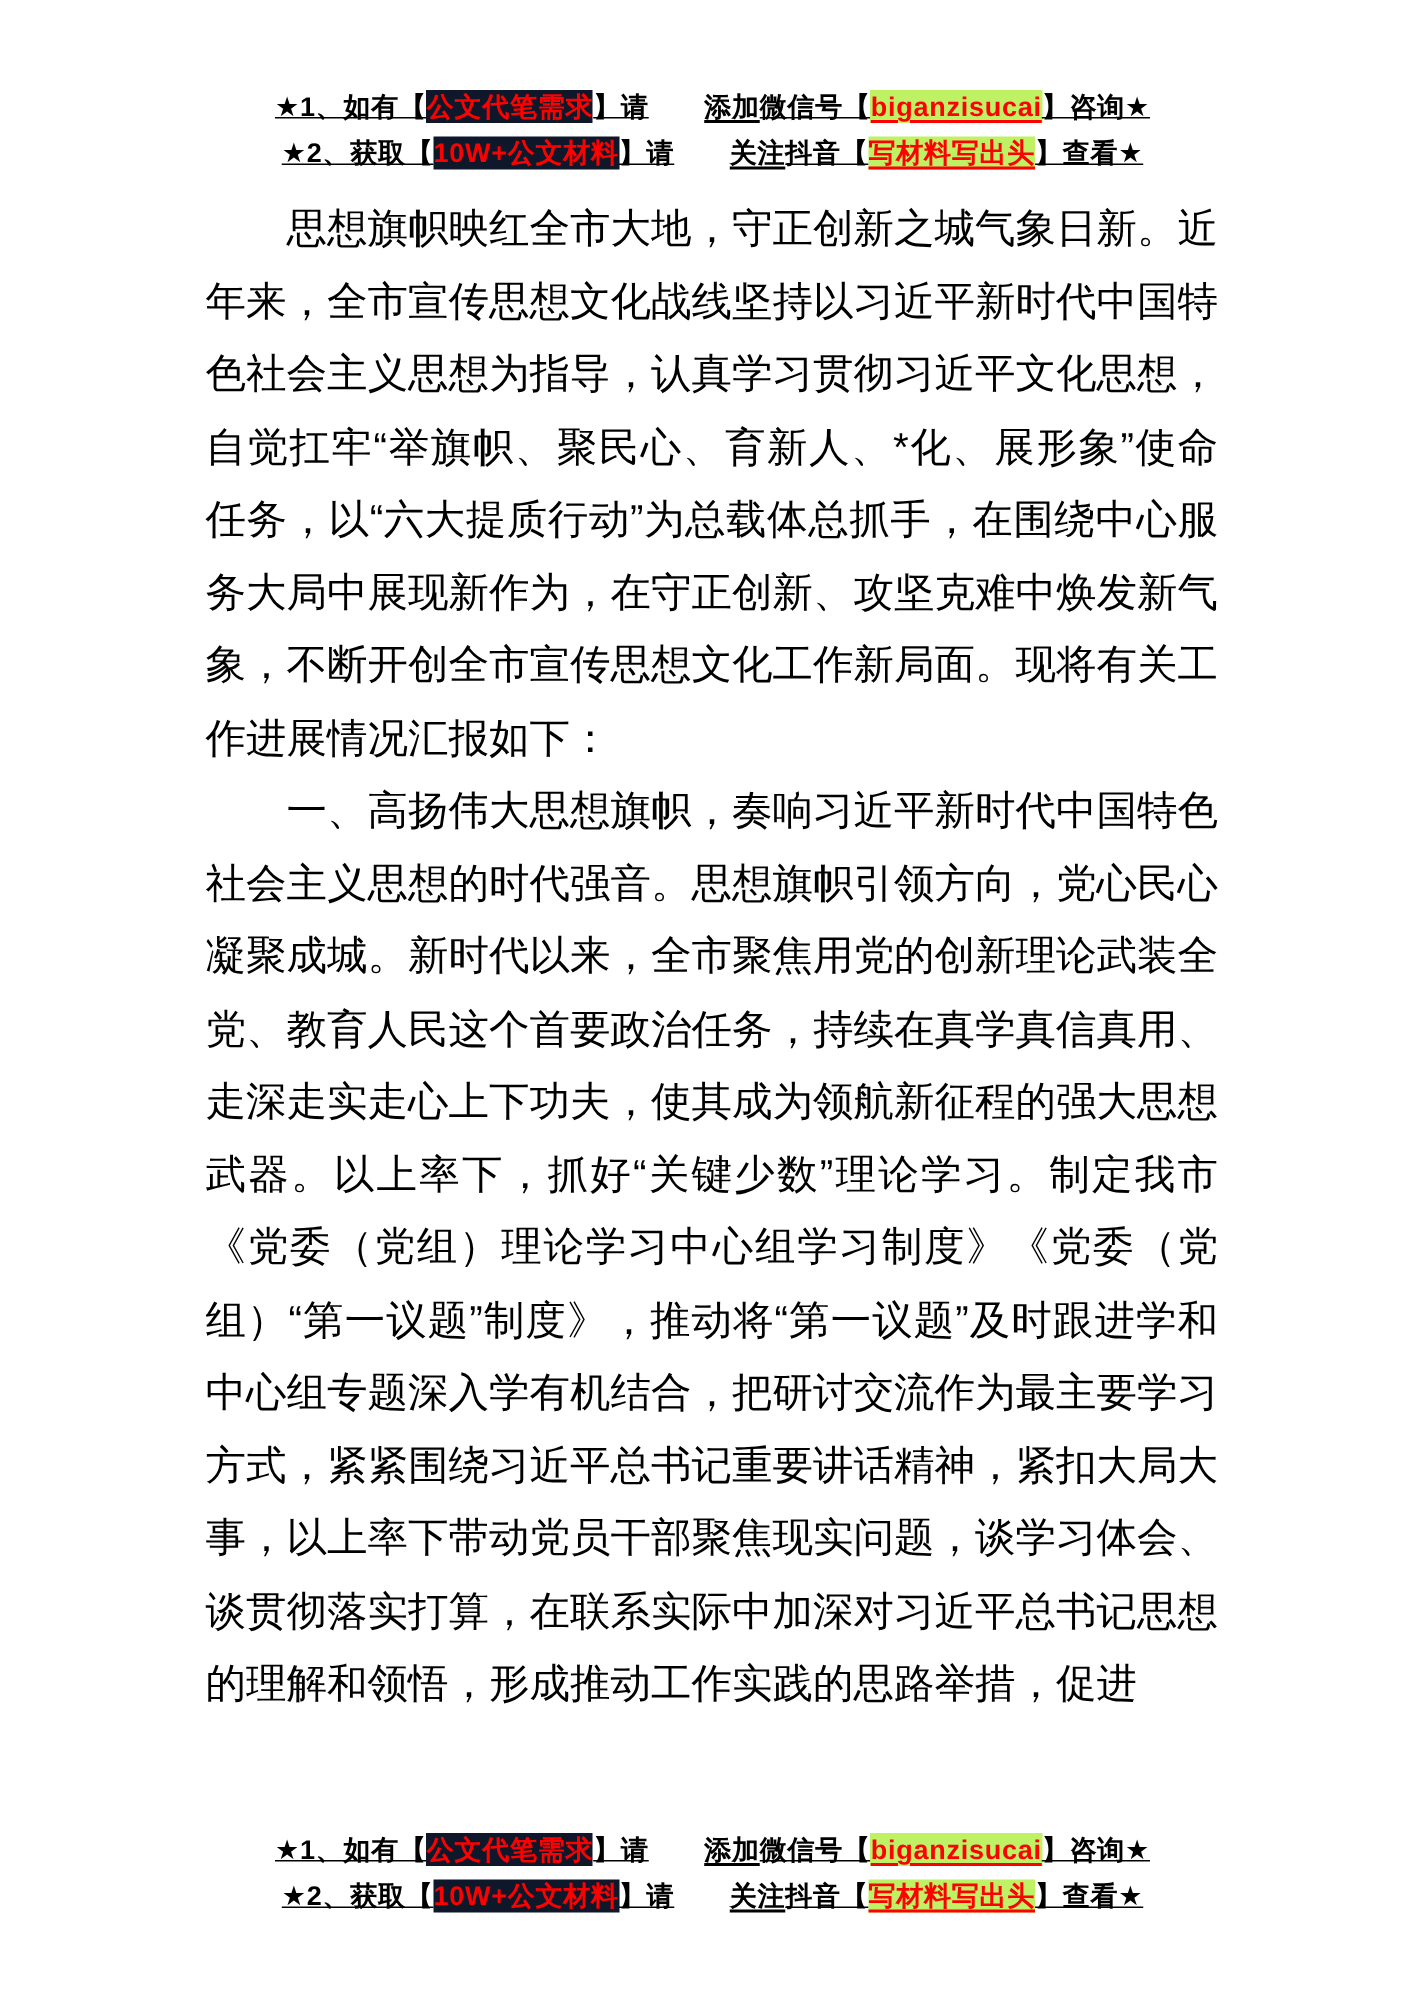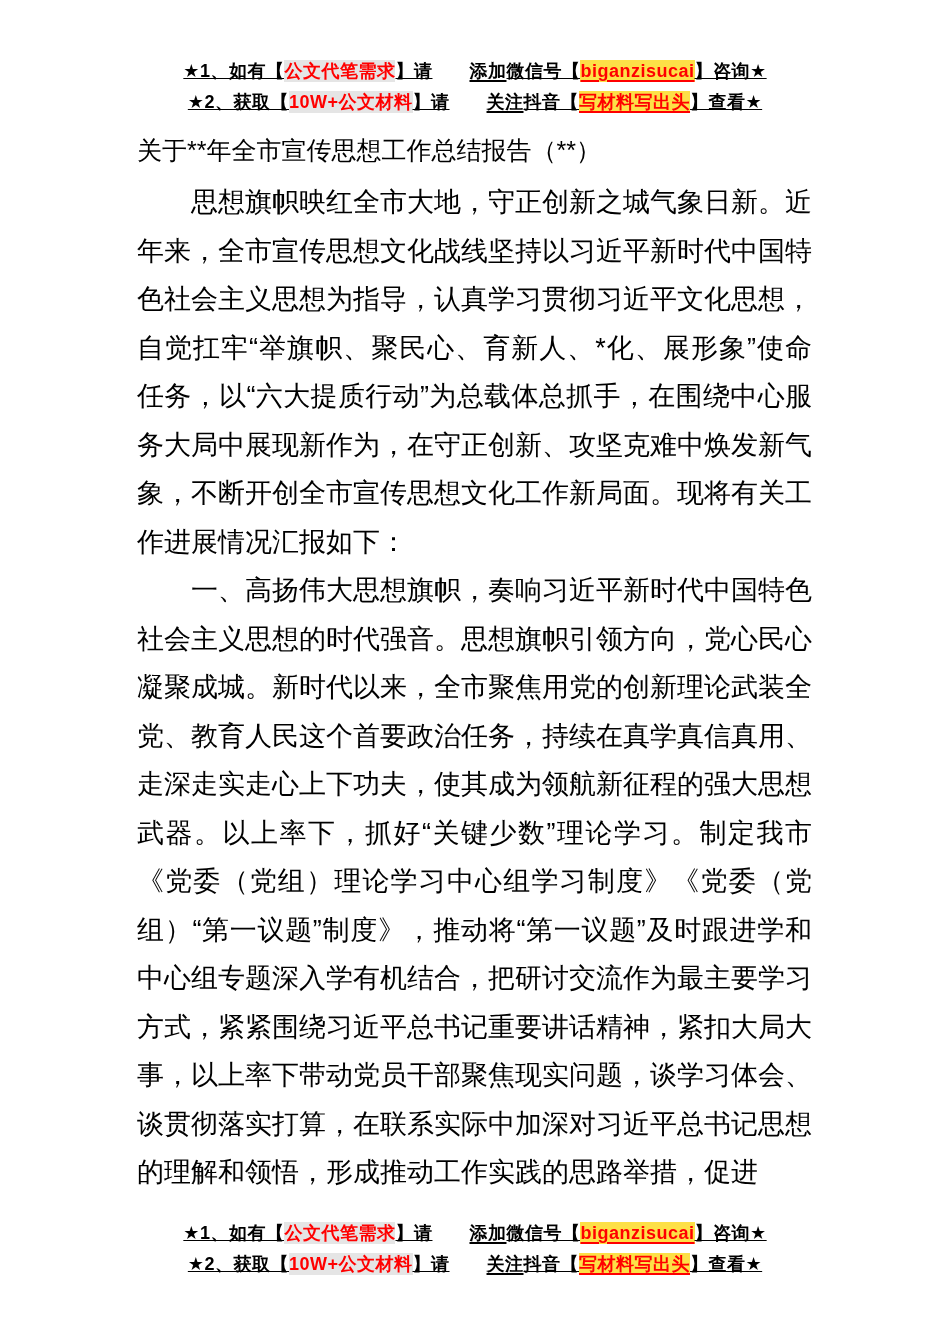--- a/index.html
+++ b/index.html
@@ -48,7 +48,7 @@
   }
   .seg-hl {
     color: #ff0000;
-    background: #e5e5e5;
+    background: #0f172a;
     padding: 1px 0;
   }
   .seg-hl-u {

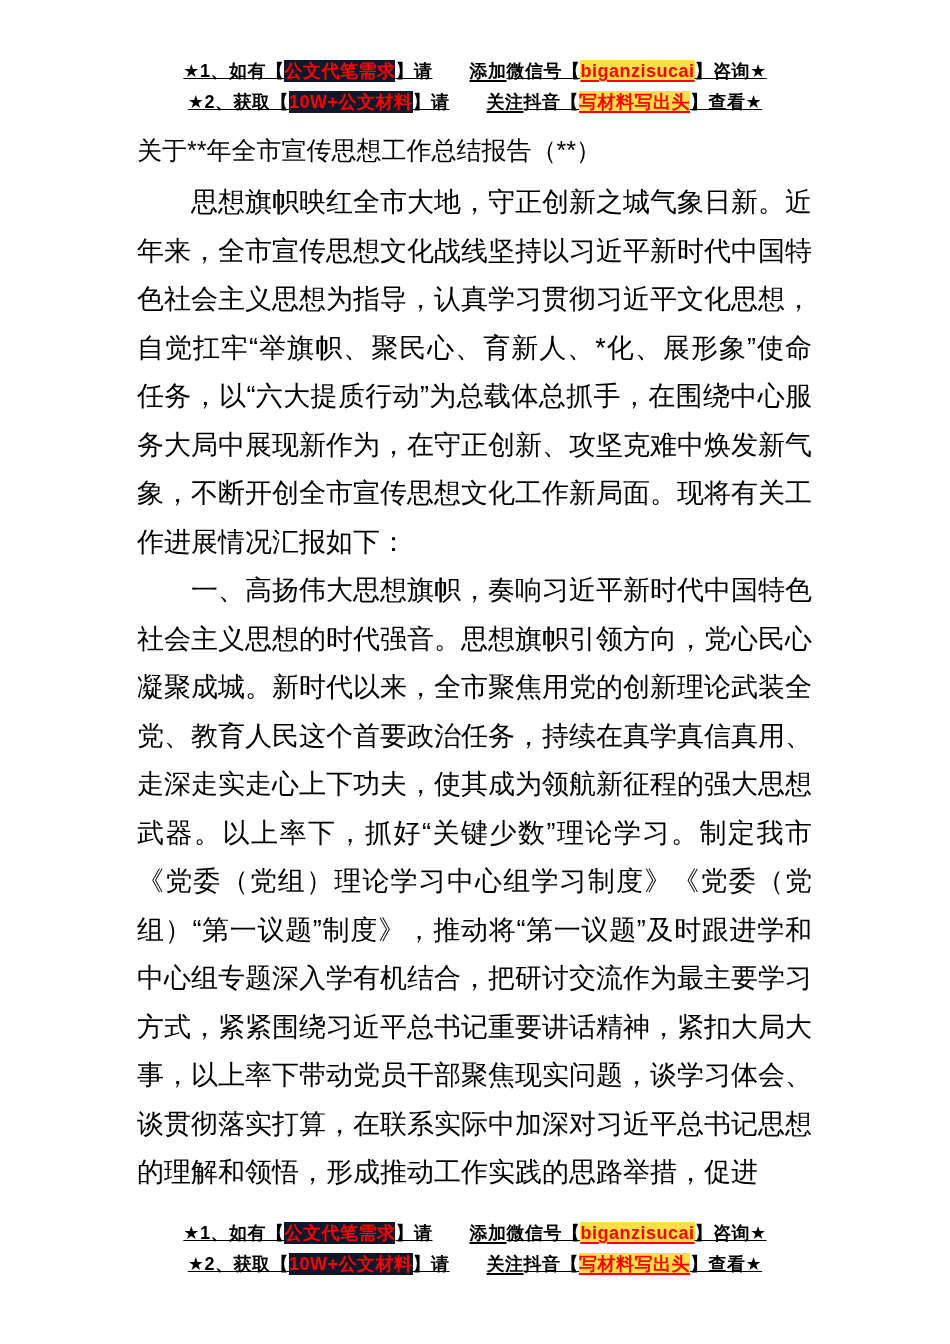--- a/index.html
+++ b/index.html
@@ -53,7 +53,7 @@
   }
   .seg-hl-u {
     color: #ff0000;
-    background: #fde047;
+    background: #bef264;
     padding: 1px 0;
     text-decoration: underline;
     text-underline-offset: 3px;

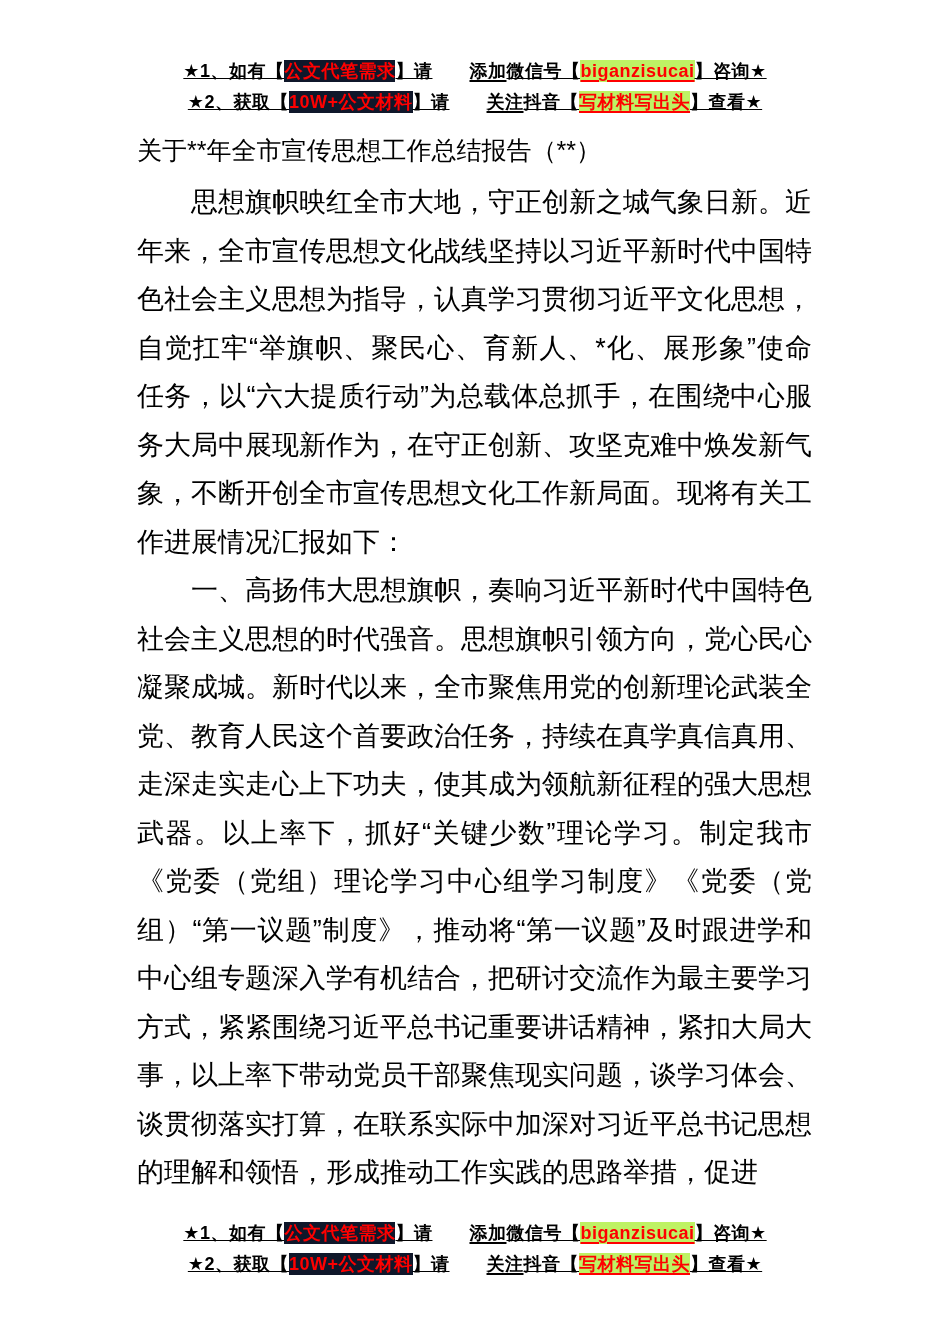--- a/index.html
+++ b/index.html
@@ -94,7 +94,6 @@
     <div class="promo-line"><span class="seg-plain">★2、获取【</span><span class="seg-hl">10W+公文材料</span><span class="seg-plain">】请</span><span class="seg-u">关注</span><span class="seg-plain">抖音【</span><span class="seg-hl-u">写材料写出头</span><span class="seg-plain">】查看★</span></div>
   </div>
 
-  <div class="doc-title">关于**年全市宣传思想工作总结报告（**）</div>
 
   <div class="doc-body">
       <p>思想旗帜映红全市大地，守正创新之城气象日新。近年来，全市宣传思想文化战线坚持以习近平新时代中国特色社会主义思想为指导，认真学习贯彻习近平文化思想，自觉扛牢“举旗帜、聚民心、育新人、*化、展形象”使命任务，以“六大提质行动”为总载体总抓手，在围绕中心服务大局中展现新作为，在守正创新、攻坚克难中焕发新气象，不断开创全市宣传思想文化工作新局面。现将有关工作进展情况汇报如下：</p>

